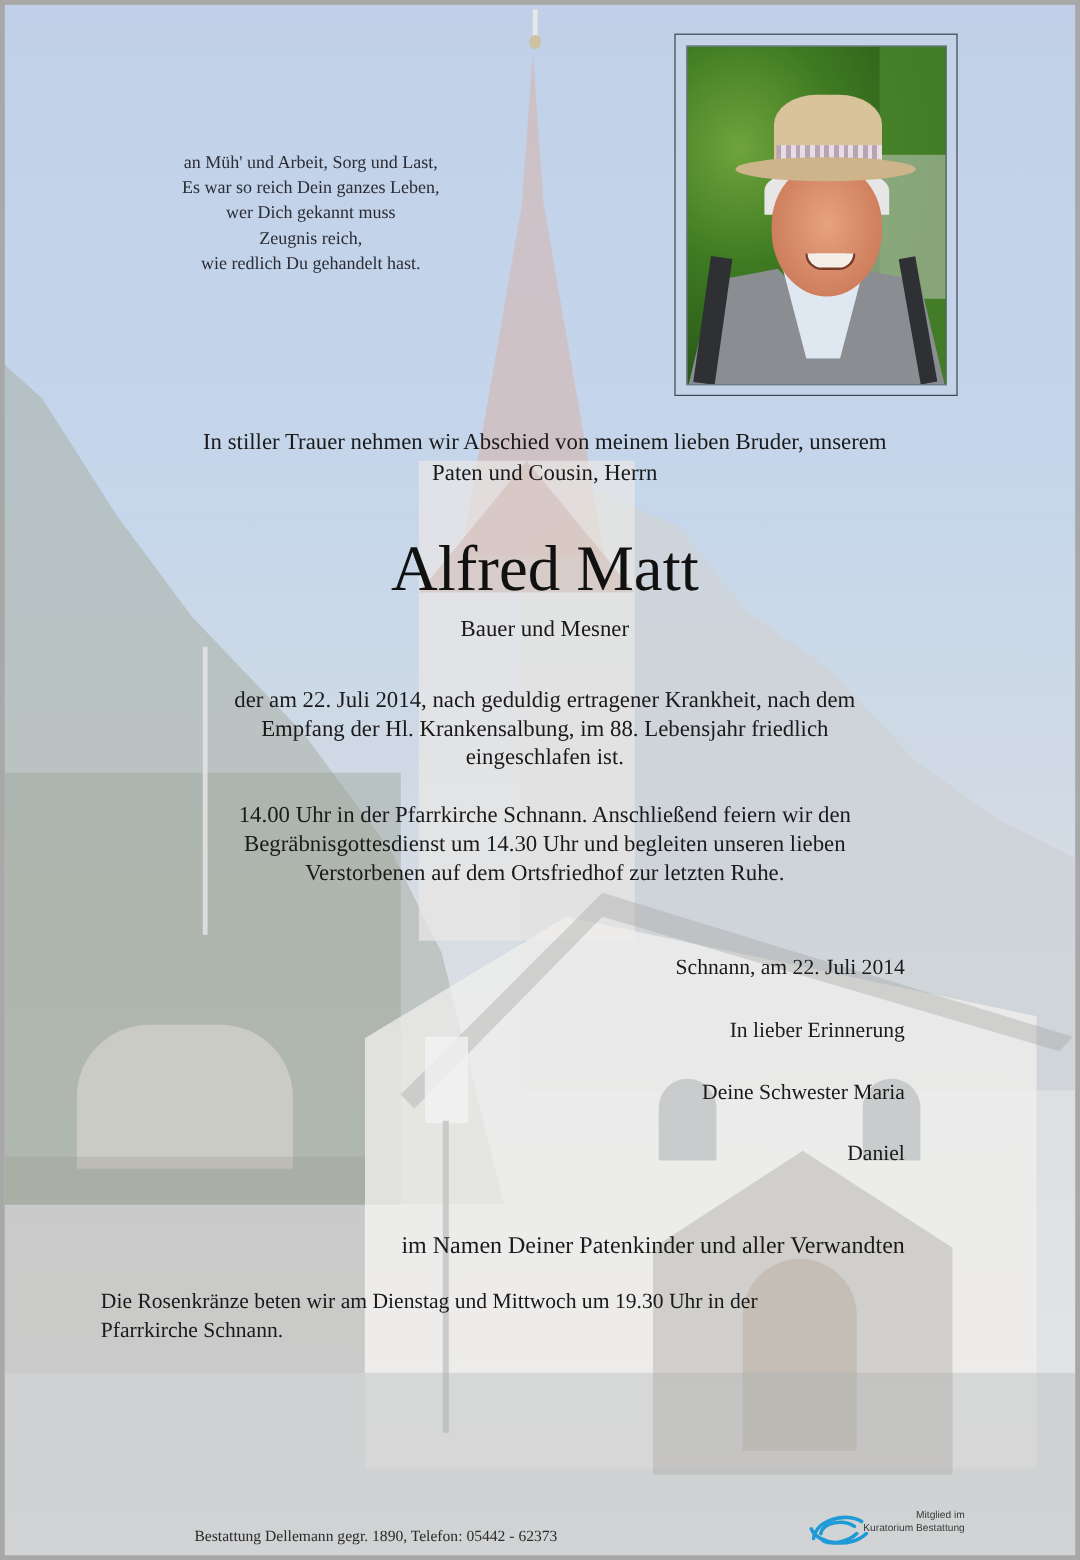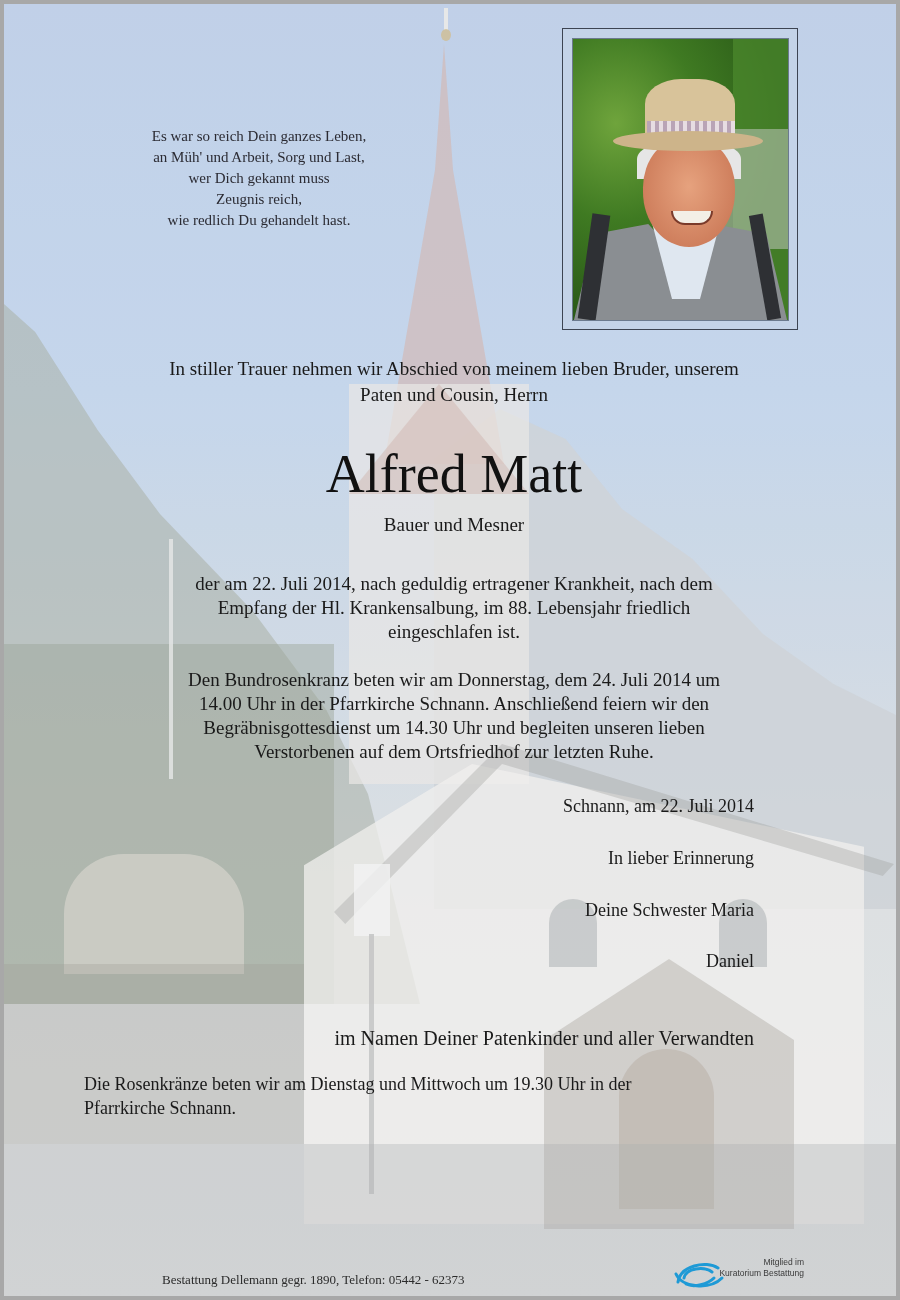--- a/index.html
+++ b/index.html
@@ -109,8 +109,8 @@
   </div>
 
   <div class="poem">
+    <div>an Müh' und Arbeit, Sorg und Last,</div>
     <div>Es war so reich Dein ganzes Leben,</div>
-    <div>an Müh' und Arbeit, Sorg und Last,</div>
     <div>wer Dich gekannt muss</div>
     <div>Zeugnis reich,</div>
     <div>wie redlich Du gehandelt hast.</div>

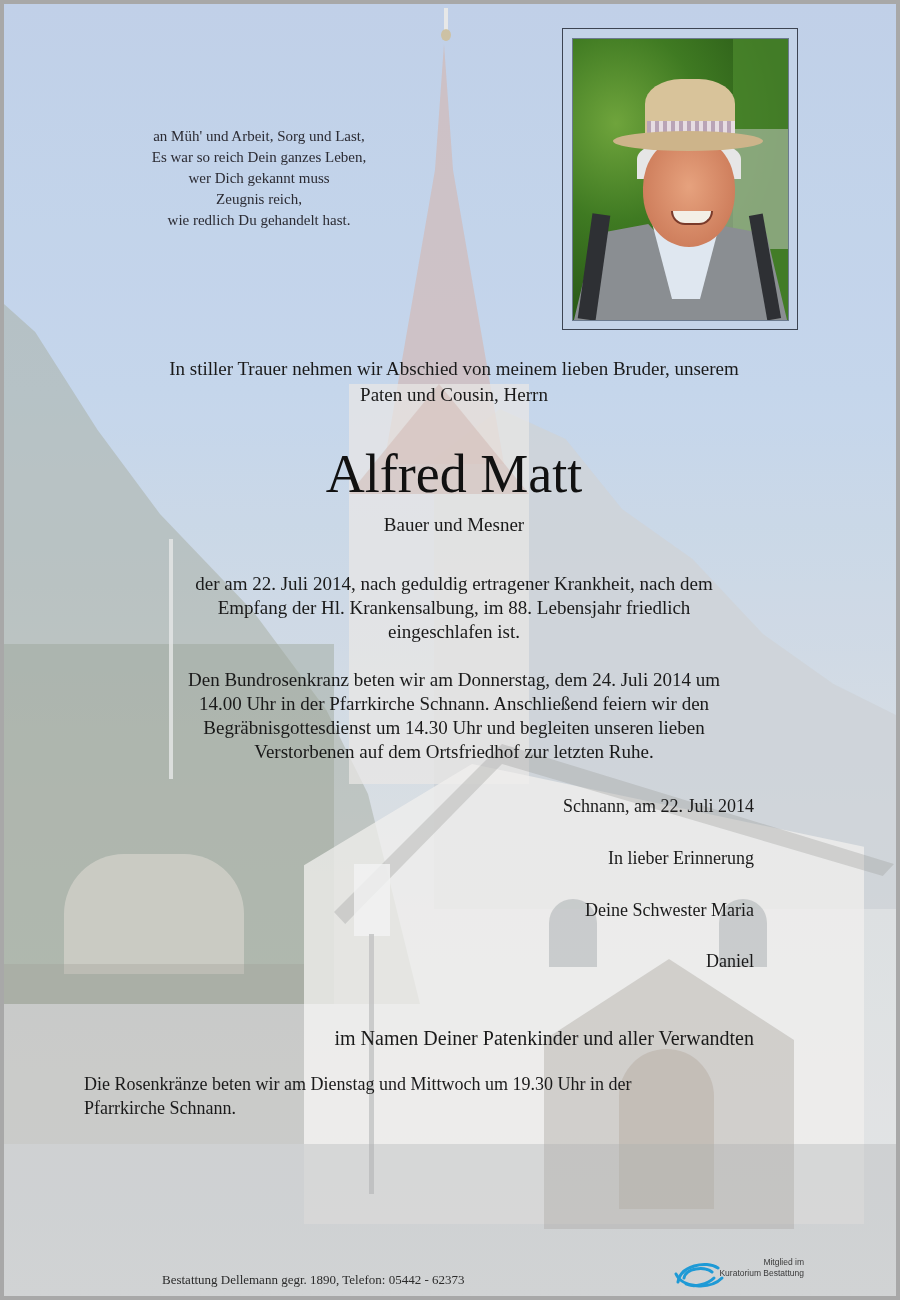--- a/index.html
+++ b/index.html
@@ -148,7 +148,6 @@
   </div>
 
   <div class="p2">
-    <div>Den Bundrosenkranz beten wir am Donnerstag, dem 24. Juli 2014 um</div>
     <div>14.00 Uhr in der Pfarrkirche Schnann. Anschließend feiern wir den</div>
     <div>Begräbnisgottesdienst um 14.30 Uhr und begleiten unseren lieben</div>
     <div>Verstorbenen auf dem Ortsfriedhof zur letzten Ruhe.</div>

